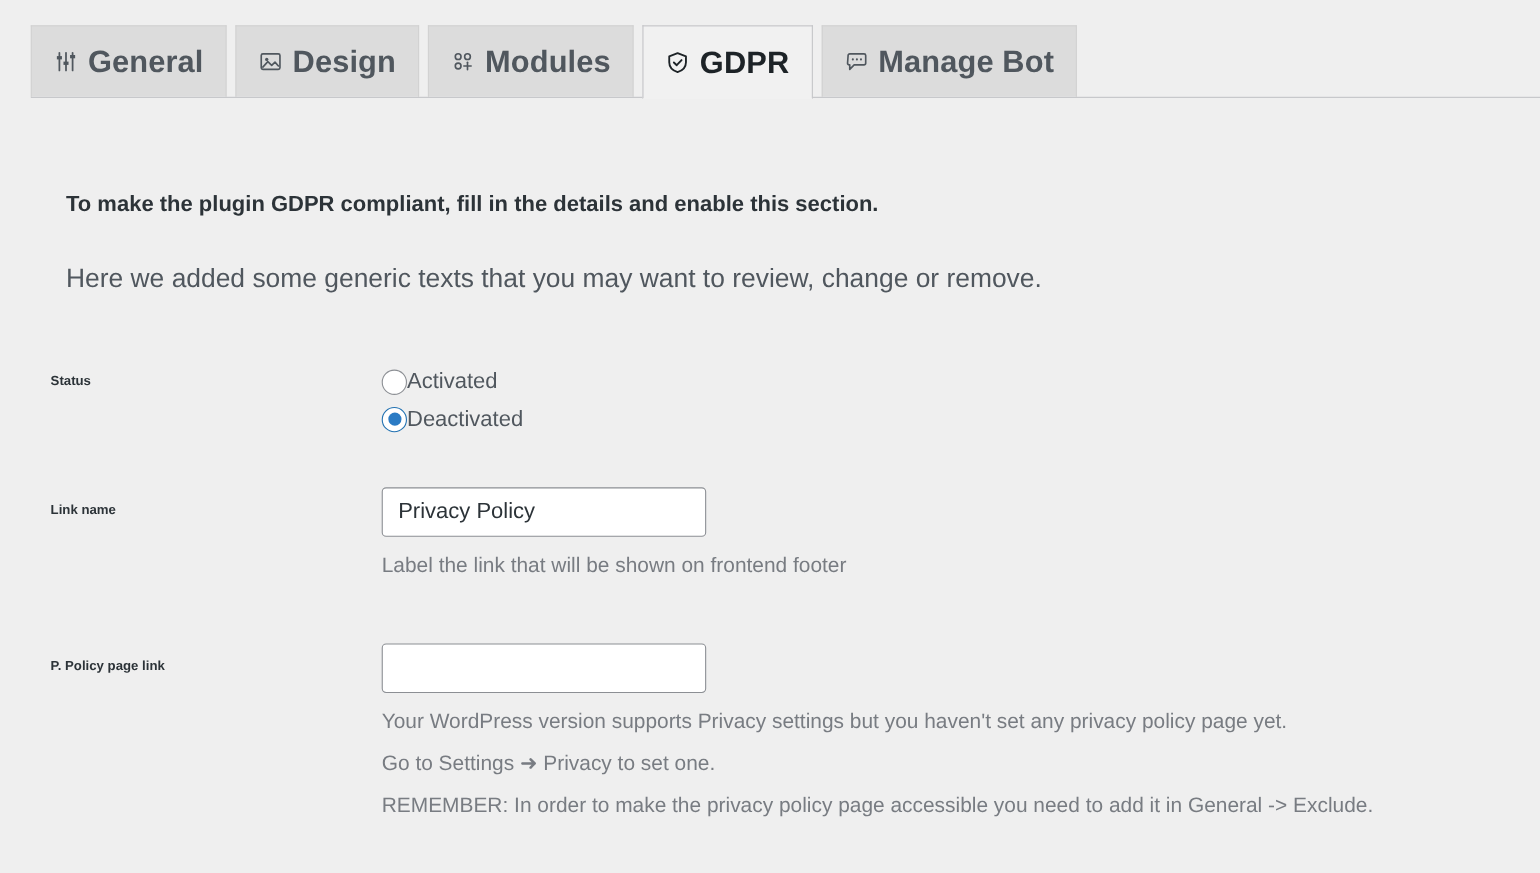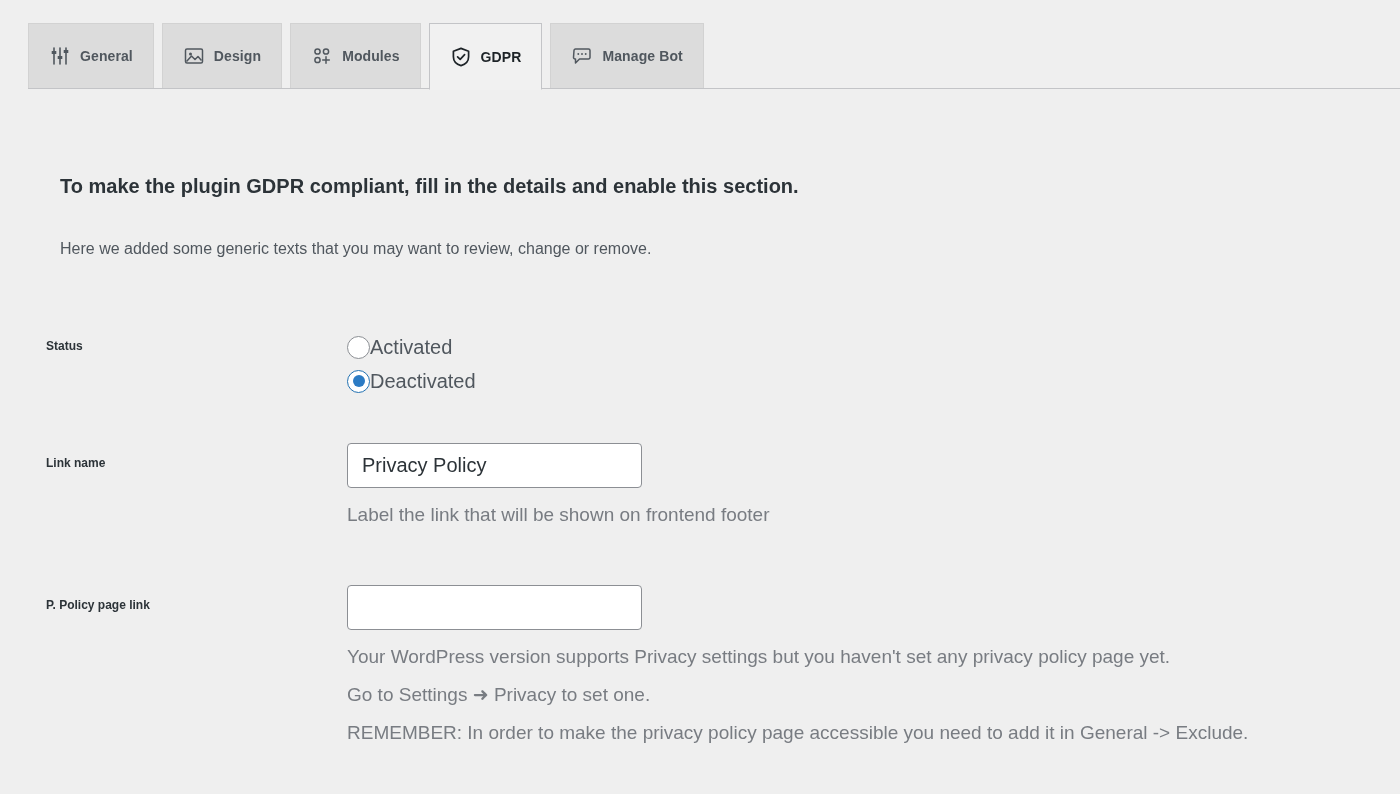--- a/index.html
+++ b/index.html
@@ -52,7 +52,7 @@
     padding: 0 20px;
     height: 65px;
     box-sizing: border-box;
-    font-size: 14px;
+    font-size: 28px;
     font-weight: bold;
     color: #50575e;
     letter-spacing: 0.1px;

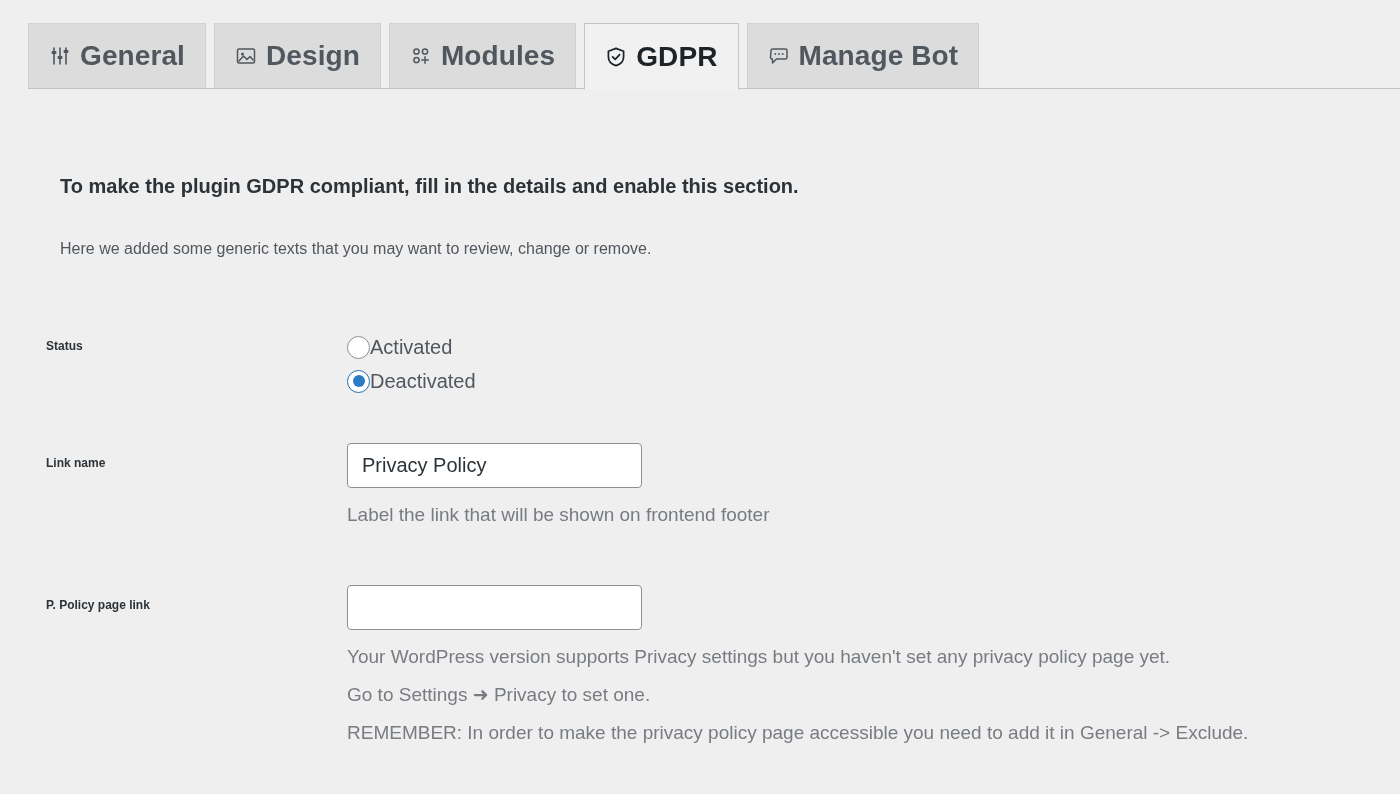--- a/index.html
+++ b/index.html
@@ -99,7 +99,7 @@
     position: absolute;
     left: 60px;
     top: 150px;
-    font-size: 16px;
+    font-size: 24px;
     font-weight: normal;
     color: #50575e;
     white-space: nowrap;

